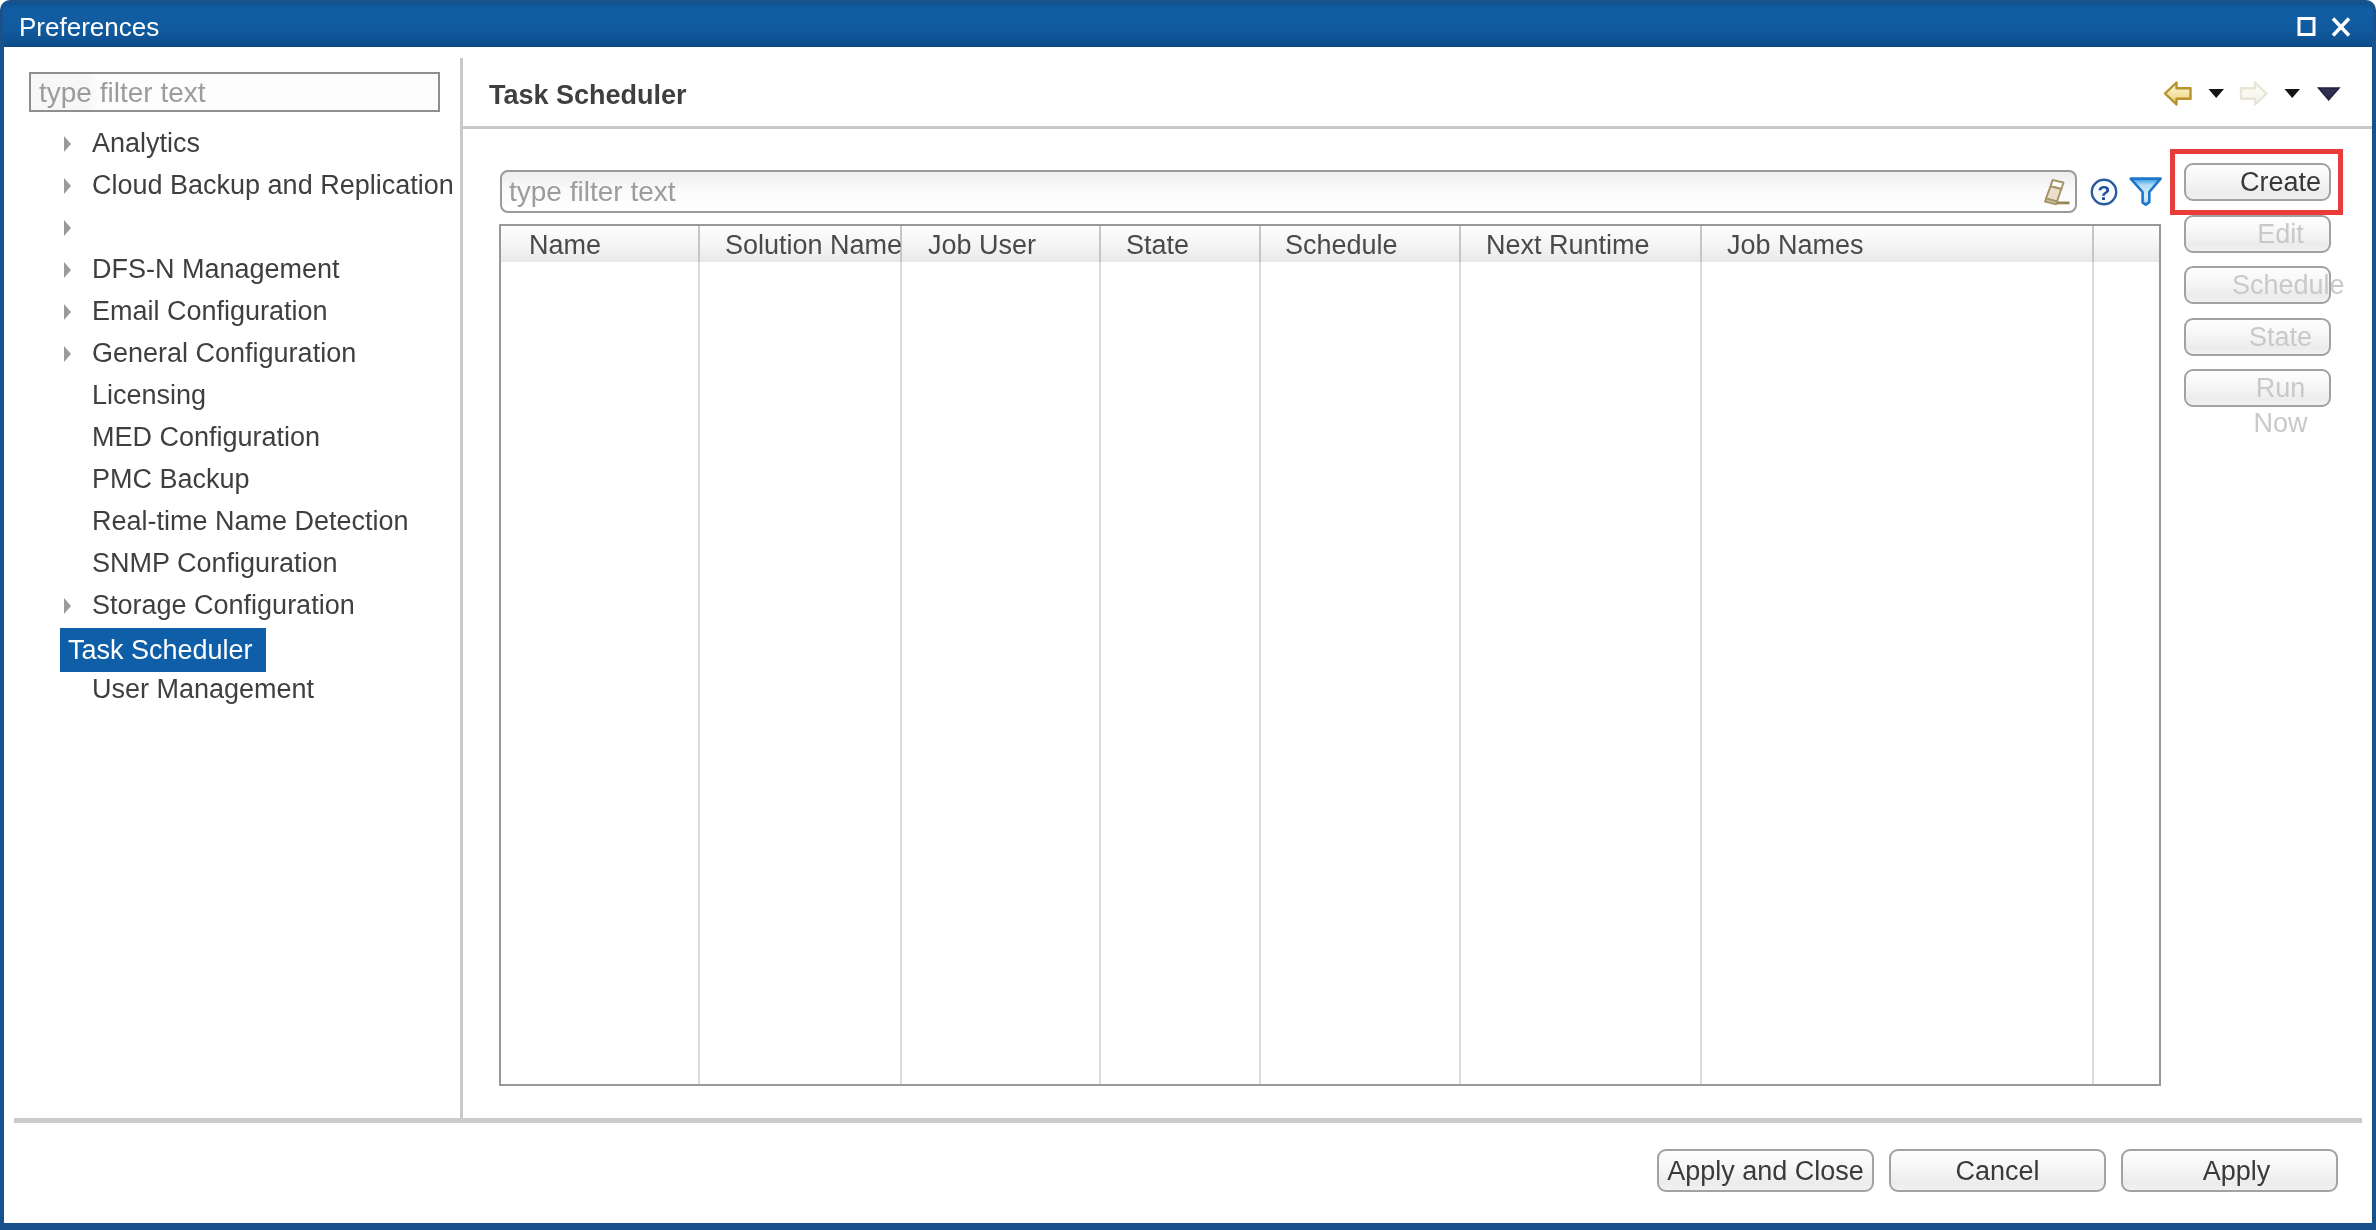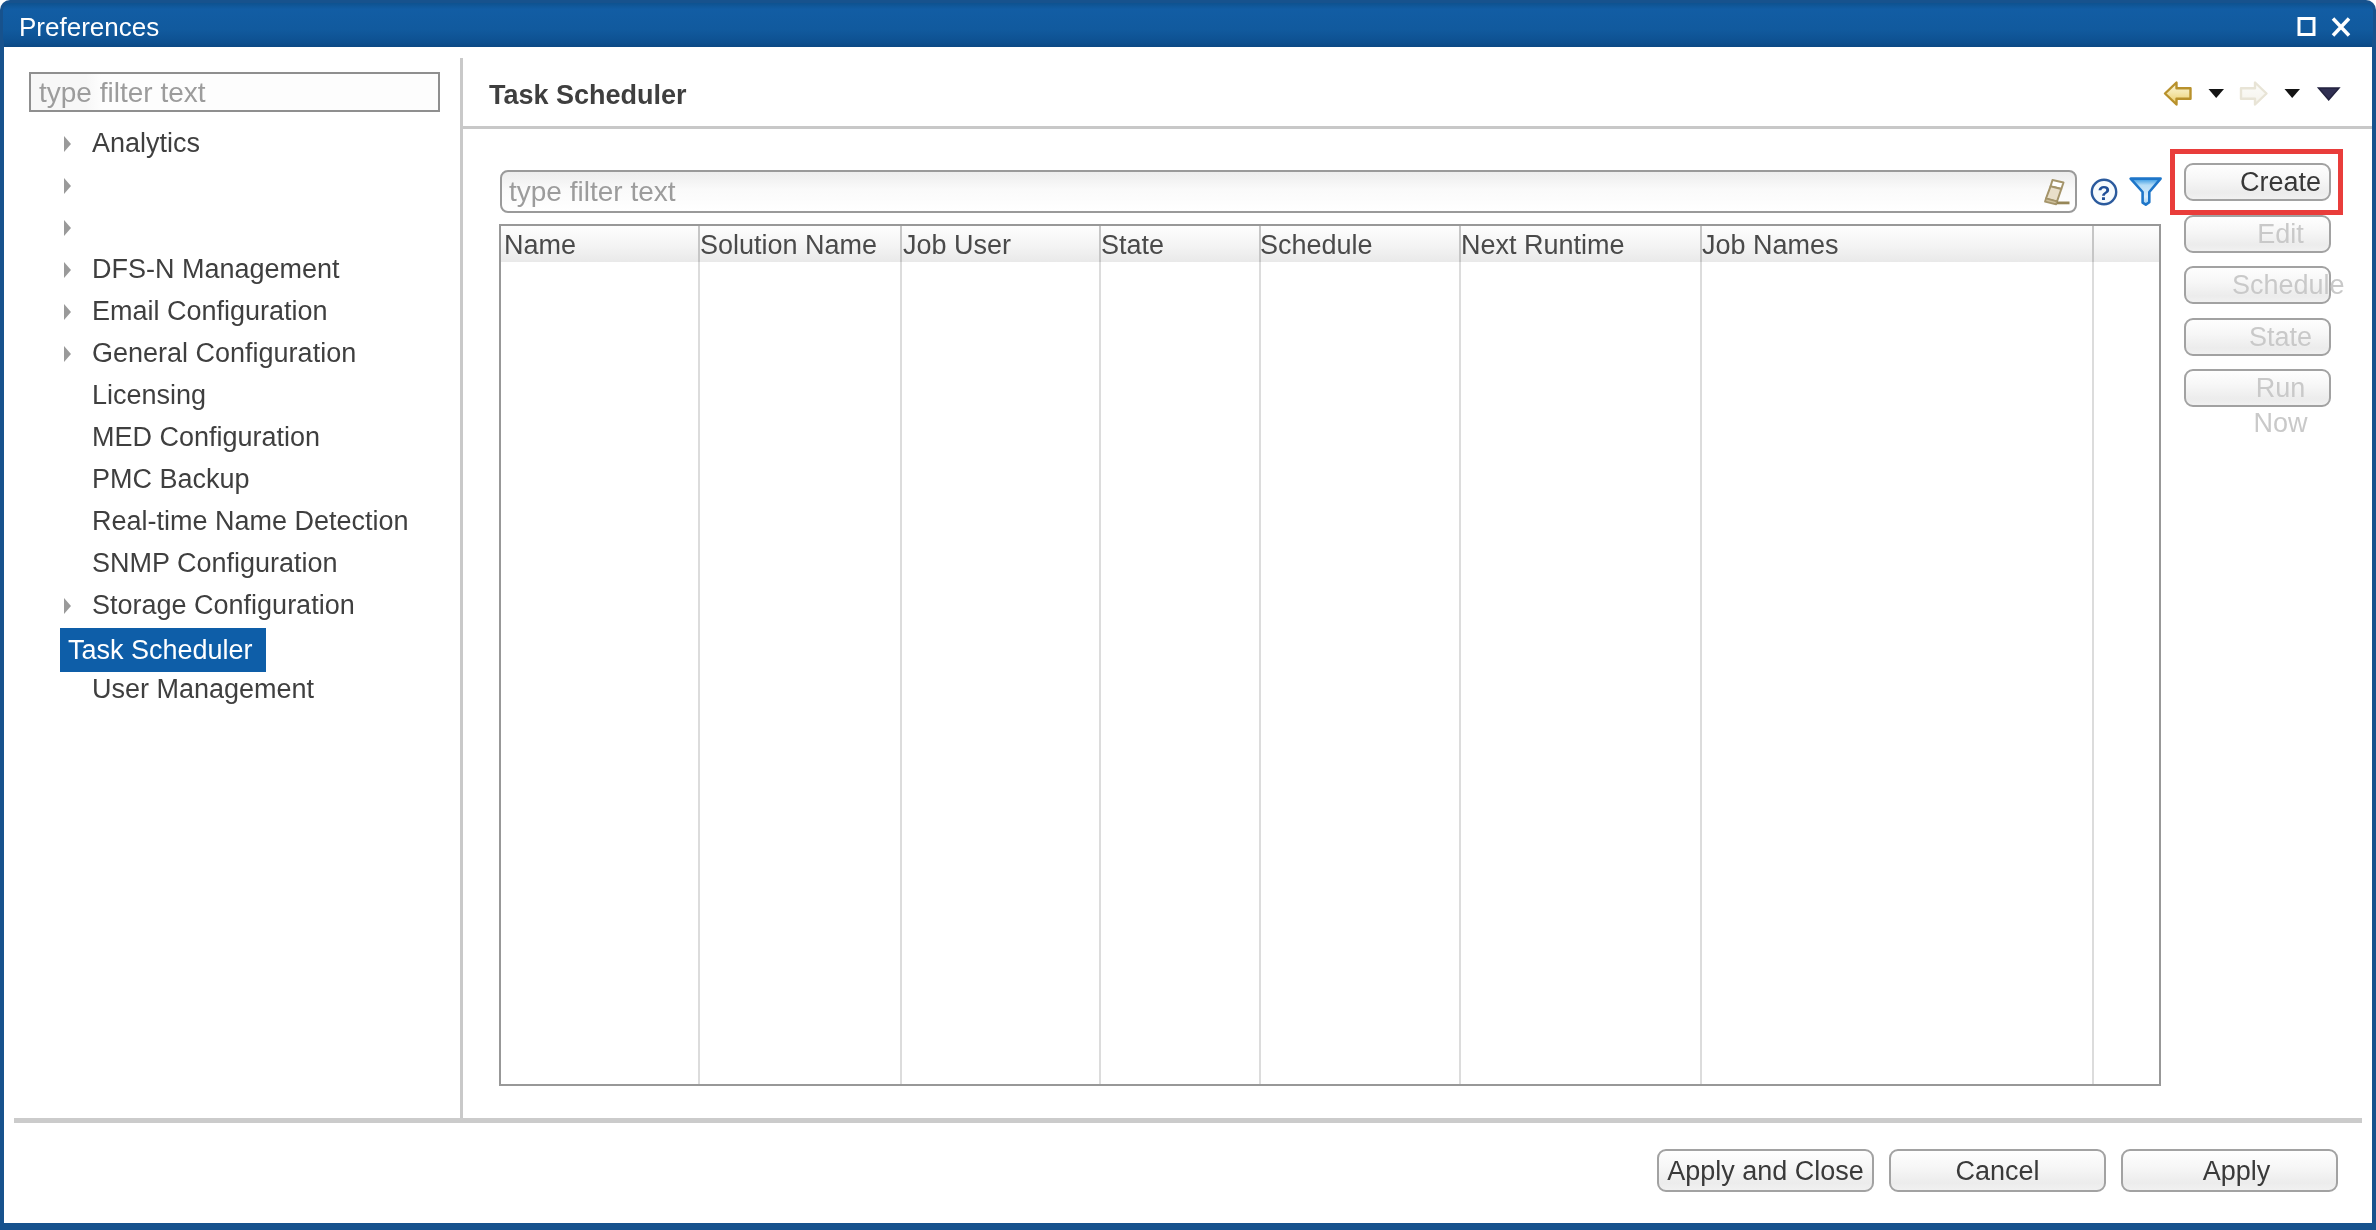--- a/index.html
+++ b/index.html
@@ -80,6 +80,7 @@
     </div>
     <div class="trow" style="top:164px">
       <div class="arr"></div>
+      <div class="lbl">Cloud Backup and Replication</div>
     </div>
     <div class="trow" style="top:206px">
       <div class="arr"></div>

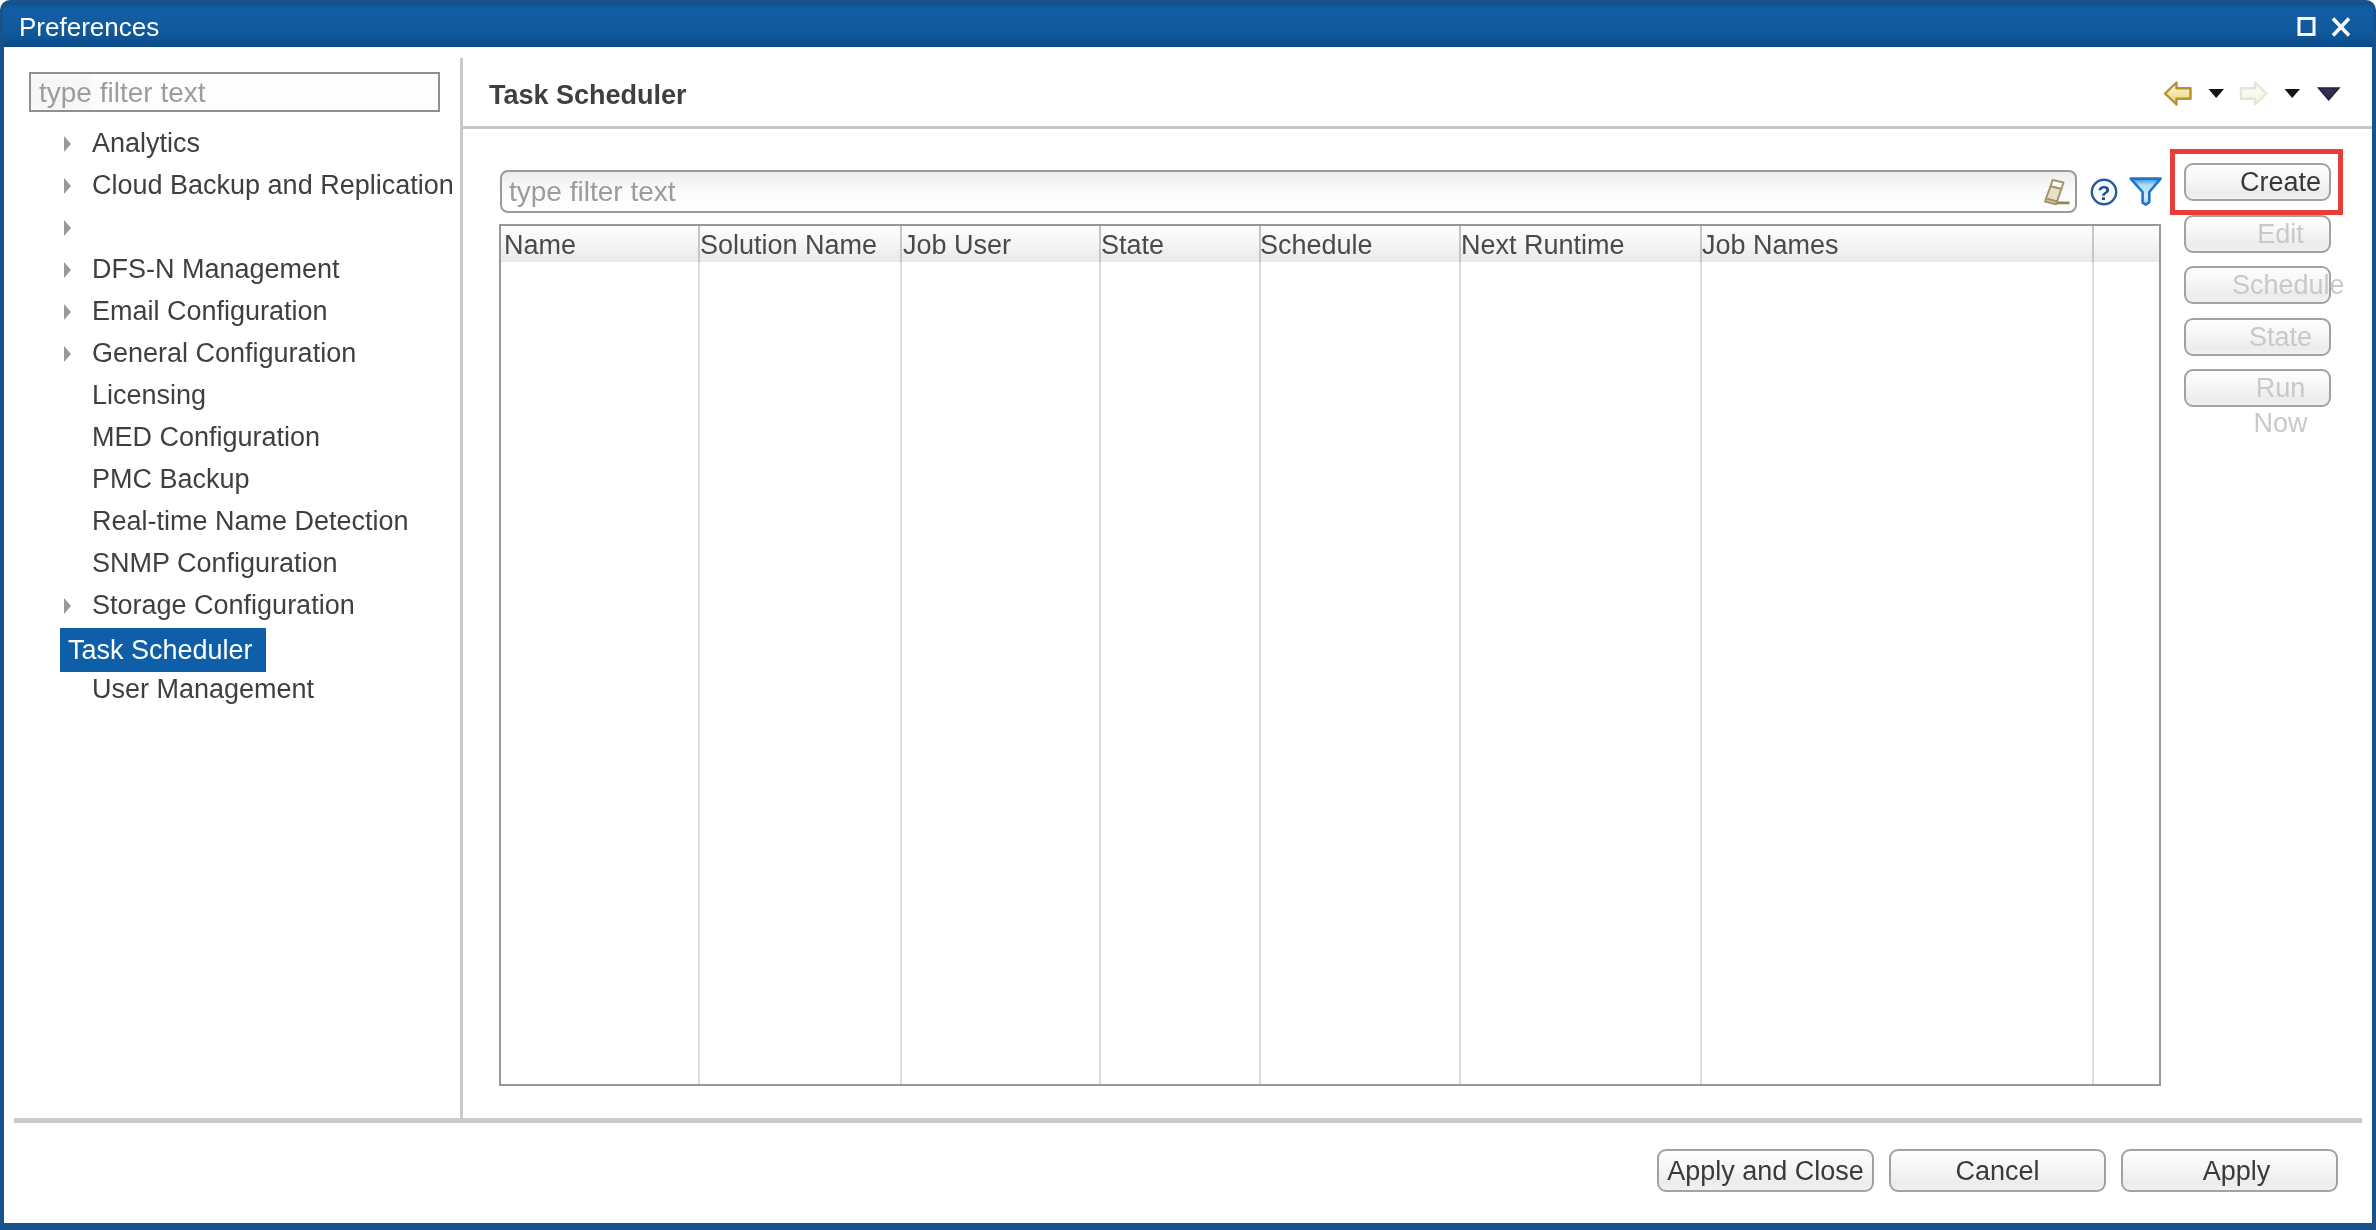--- a/index.html
+++ b/index.html
@@ -41,7 +41,7 @@
     background:linear-gradient(180deg,#fefefe 0%,#f4f4f4 55%,#e9e9e9 100%);}
   .hdiv{position:absolute;top:0;width:2px;height:36px;background:#c6c6c6;}
   .bdiv{position:absolute;top:36px;width:2px;height:822px;background:#dcdcdc;}
-  .hlbl{position:absolute;top:0;height:38px;line-height:38px;font-size:27px;color:#4a4a4a;white-space:nowrap;}
+  .hlbl{position:absolute;top:0;height:38px;line-height:38px;font-size:27px;color:#4a4a4a;white-space:nowrap;margin-left:25px;}
   
   .btn{position:absolute;left:2184px;width:147px;height:38px;box-sizing:border-box;
     border:2px solid #a2a2a2;border-radius:9px;text-align:center;

